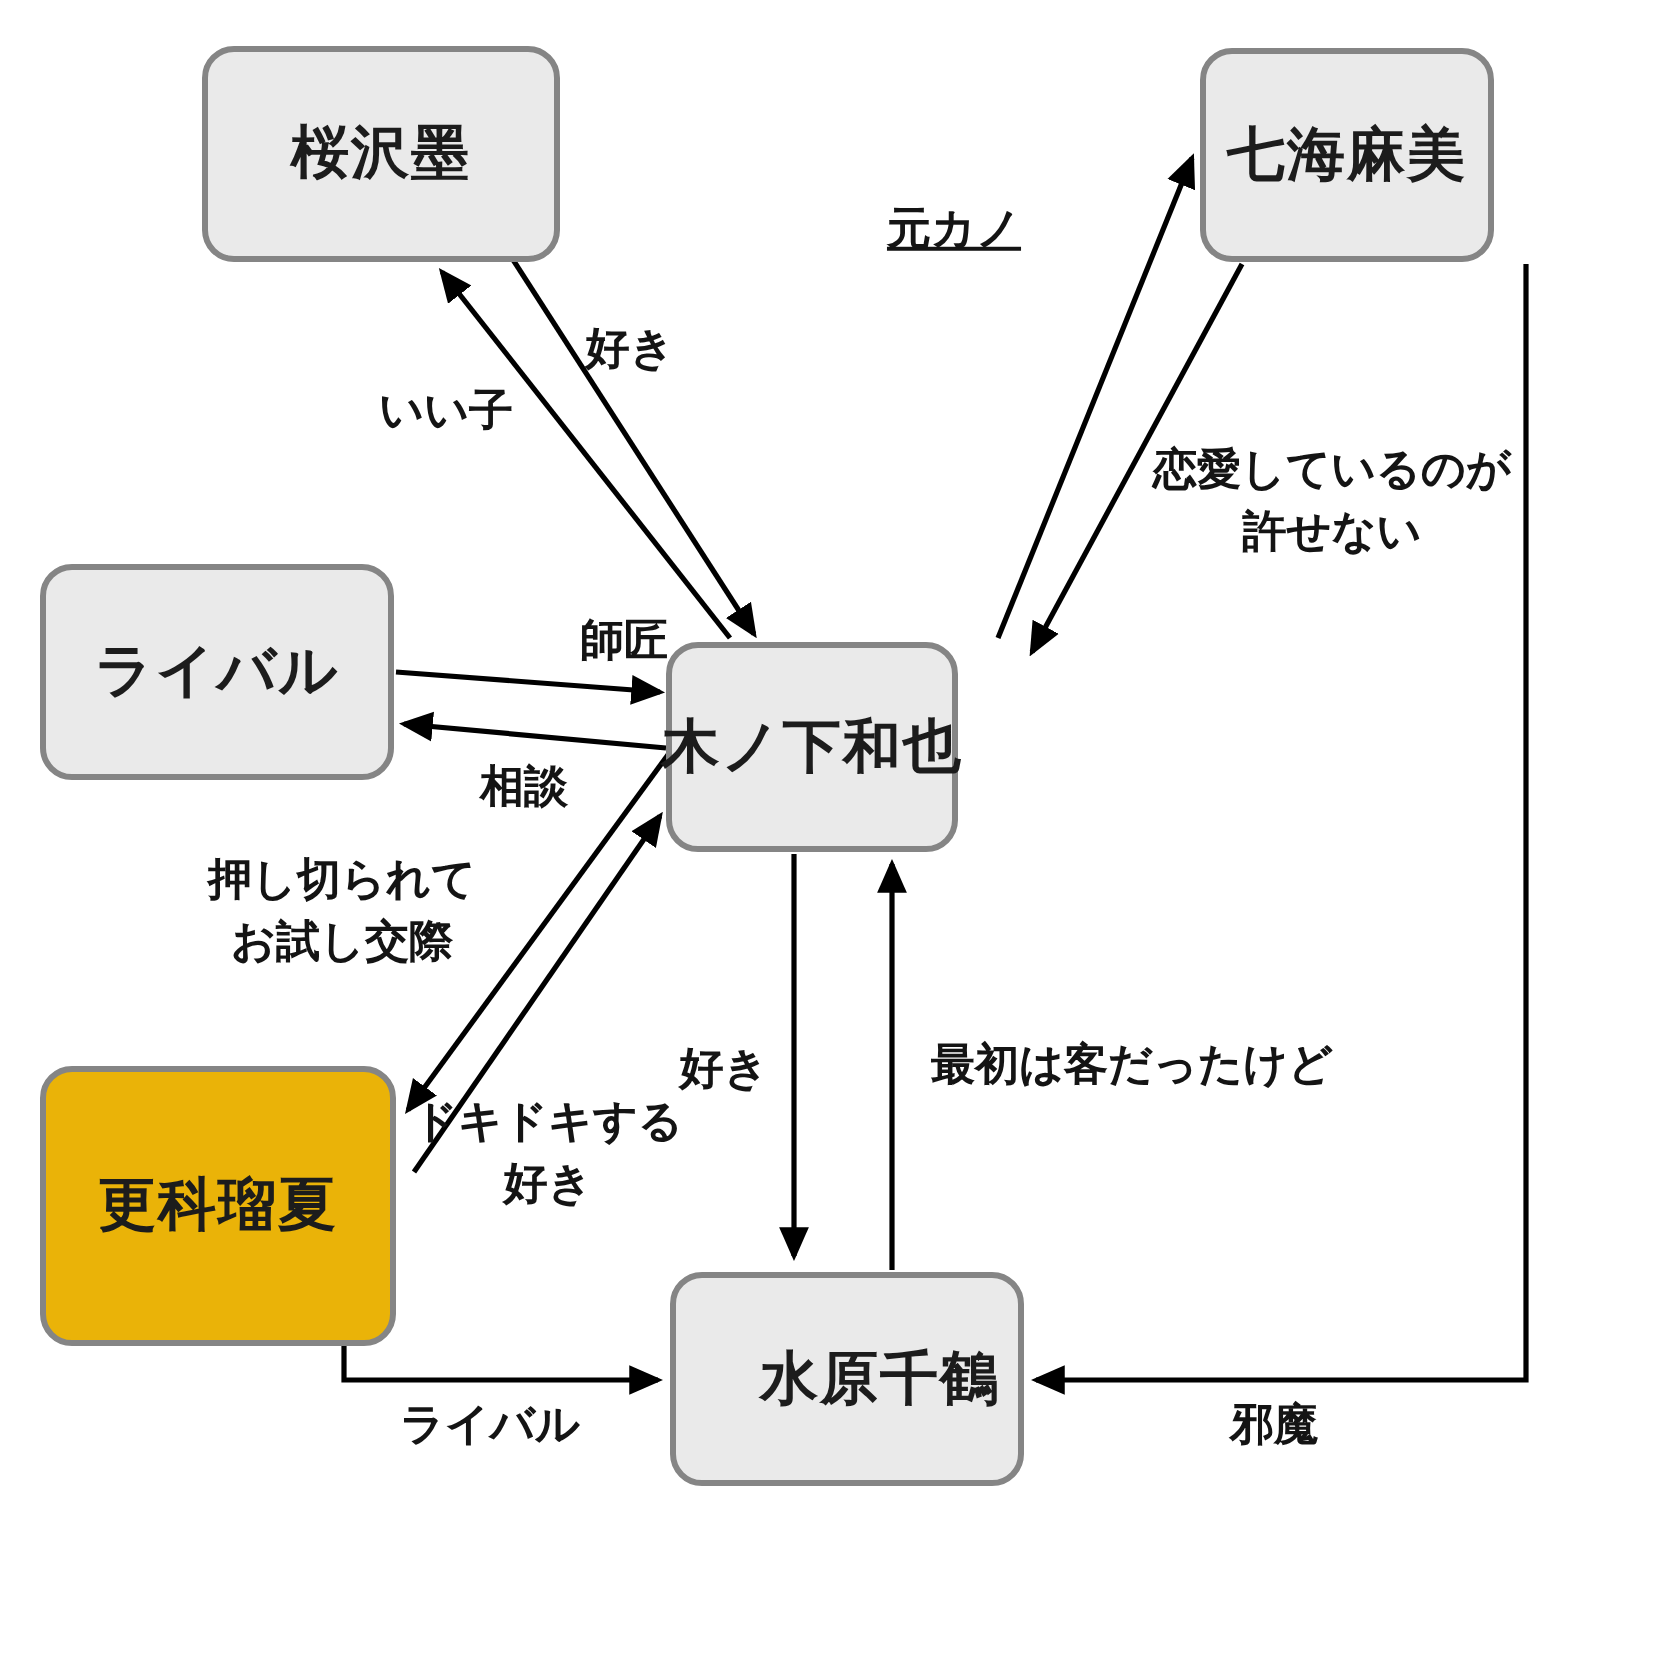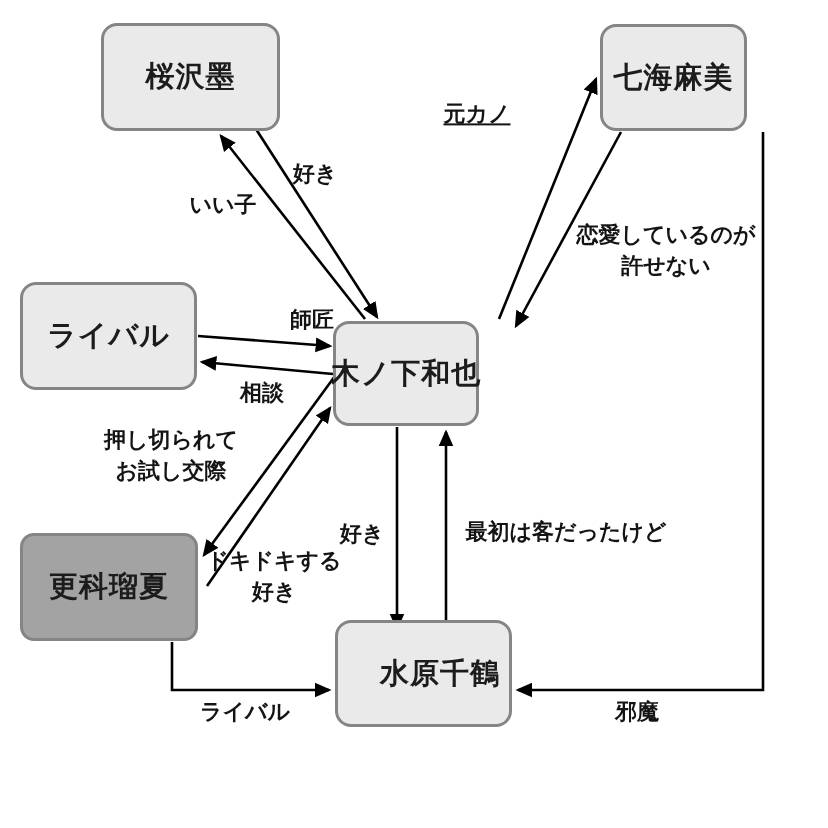--- a/index.html
+++ b/index.html
@@ -104,7 +104,7 @@
     <div class="node" style="left: 333px; top: 321px; width: 146px; height: 105px; background: rgb(234, 234, 234); border-color: rgb(133, 133, 133);">
       <span>木ノ下和也</span>
     </div>
-    <div class="node" style="left: 20px; top: 533px; width: 178px; height: 108px; background: #a3a3a3; border-color: rgb(133, 133, 133); border-radius: 14px;">
+    <div class="node" style="left: 20px; top: 533px; width: 178px; height: 140px; background: #eab308; border-color: rgb(133, 133, 133);">
       <span>更科瑠夏</span>
     </div>
     <div class="node" style="left: 335px; top: 620px; width: 177px; height: 107px; background: rgb(234, 234, 234); border-color: rgb(133, 133, 133); padding-left: 33px;">

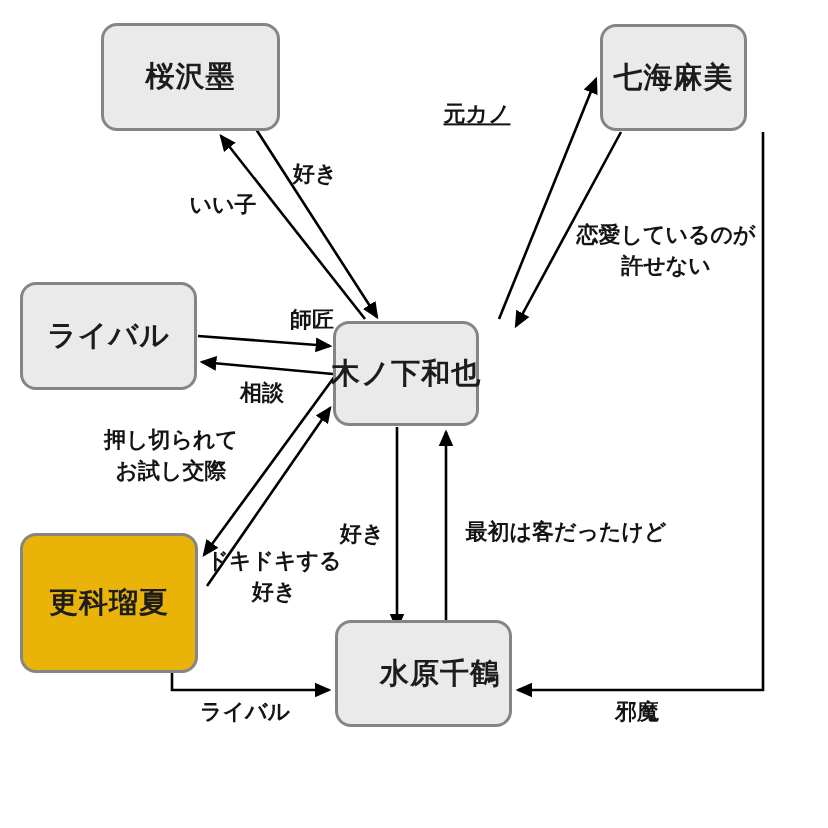--- a/index.html
+++ b/index.html
@@ -107,7 +107,7 @@
     <div class="node" style="left: 20px; top: 533px; width: 178px; height: 140px; background: #eab308; border-color: rgb(133, 133, 133);">
       <span>更科瑠夏</span>
     </div>
-    <div class="node" style="left: 335px; top: 620px; width: 177px; height: 107px; background: rgb(234, 234, 234); border-color: rgb(133, 133, 133); padding-left: 33px;">
+    <div class="node" style="left: 335px; top: 636px; width: 177px; height: 107px; background: rgb(234, 234, 234); border-color: rgb(133, 133, 133); padding-left: 33px;">
       <span>水原千鶴</span>
     </div>
     <div class="edge-label" style="left: 315px; top: 174px;">

